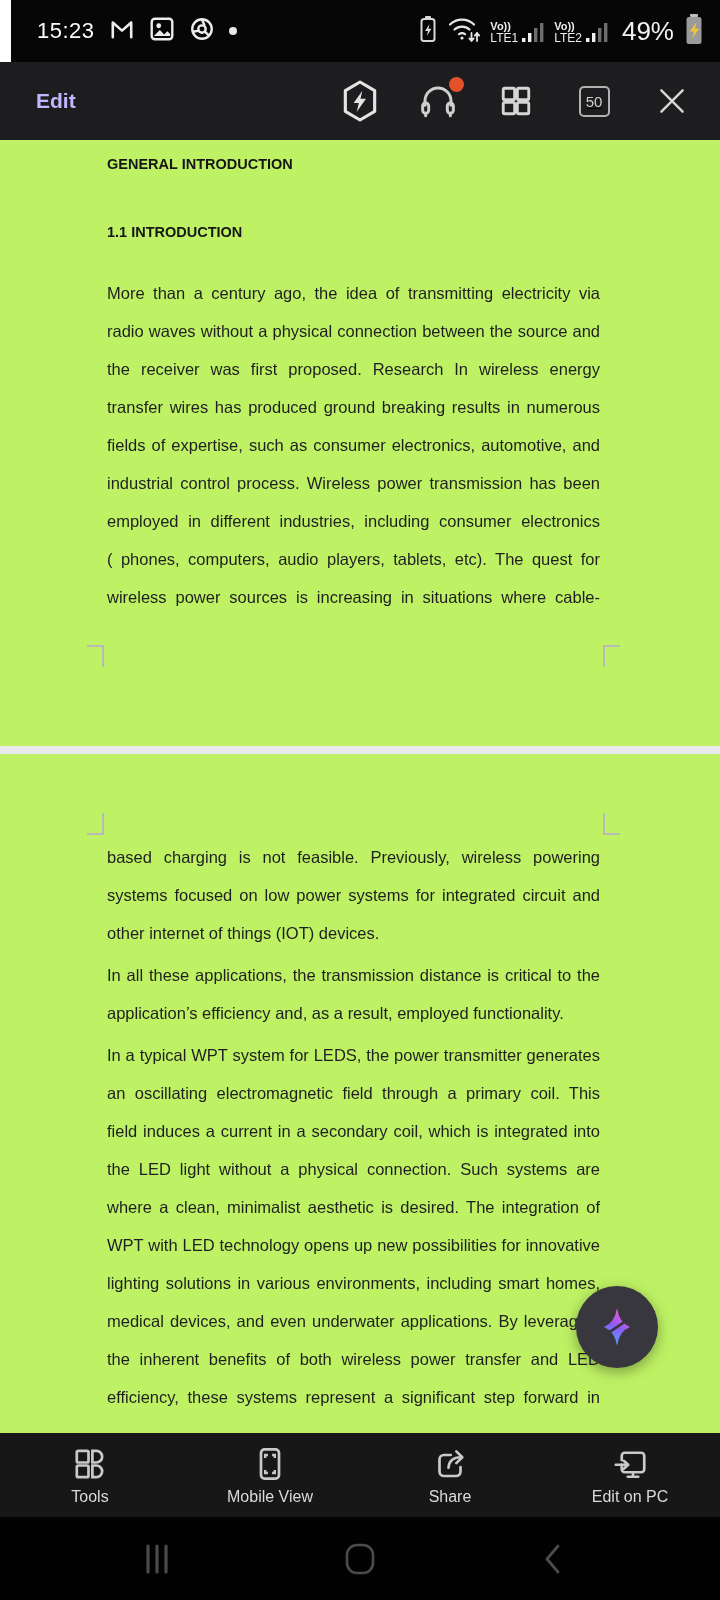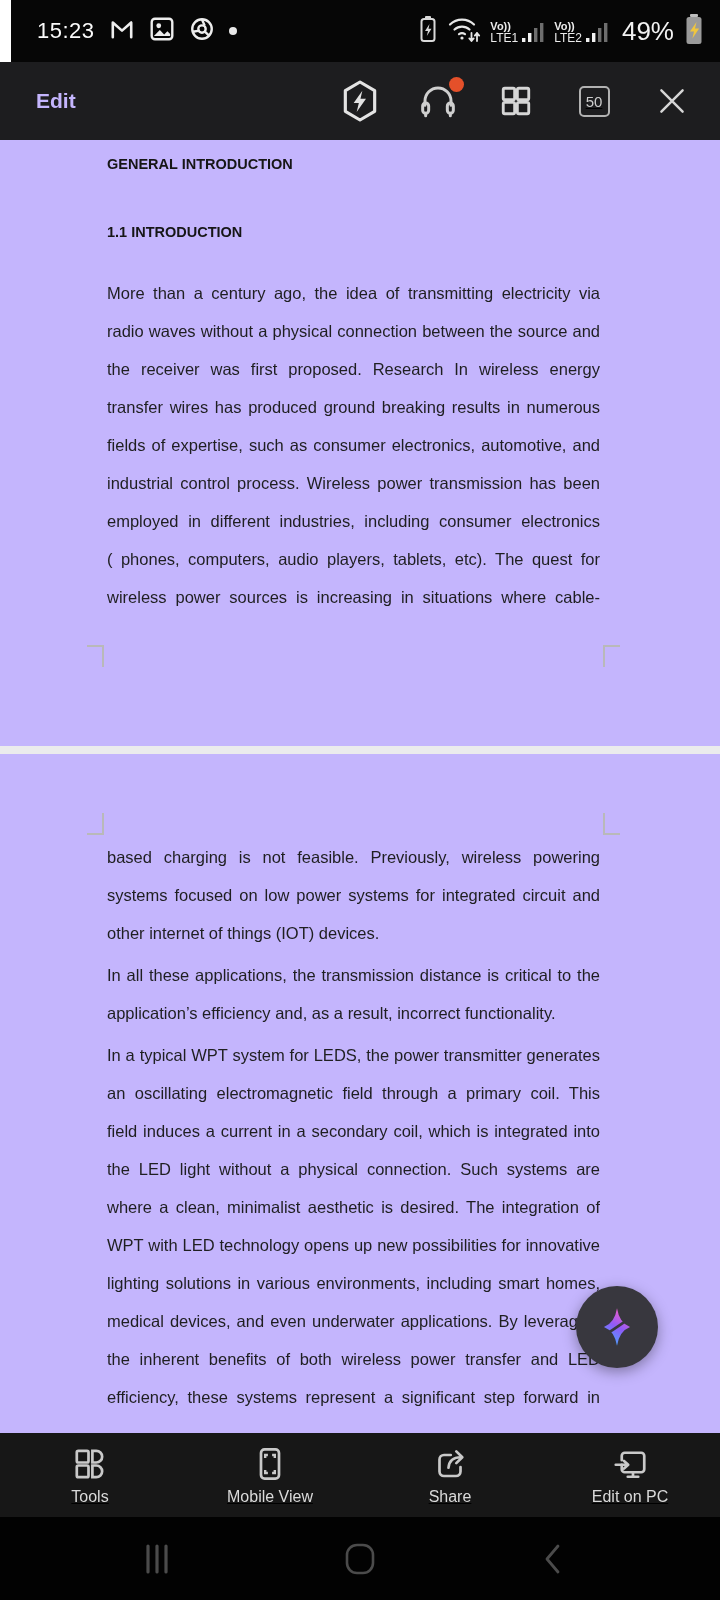--- a/index.html
+++ b/index.html
@@ -30,7 +30,7 @@
   .notif-dot{position:absolute;top:-2px;right:-6px;width:15px;height:15px;border-radius:50%;background:#e4502a;}
 
   
-  .page{position:absolute;left:0;width:720px;background:#c4b5fd;}
+  .page{position:absolute;left:0;width:720px;background:#bef264;}
   .page1{top:140px;height:606px;padding:13px 120px 0 107px;}
   .page-gap{position:absolute;top:746px;left:0;width:720px;height:8px;background:#ebebed;}
   .page2{top:754px;height:679px;padding:84px 120px 0 107px;overflow:hidden;}

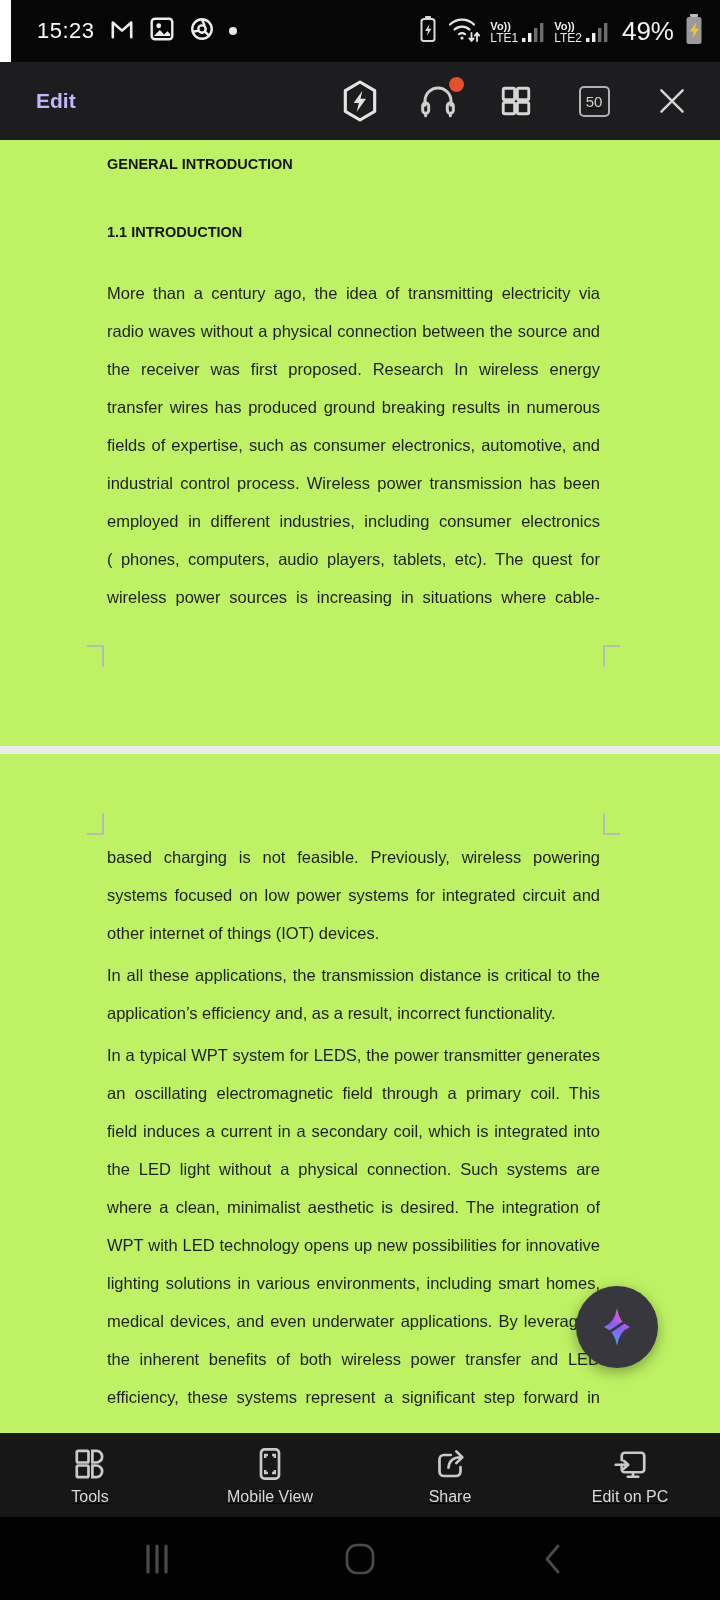--- a/index.html
+++ b/index.html
@@ -210,7 +210,7 @@
     </div>
     <div class="para">
       <div class="ln j">In all these applications, the transmission distance is critical to the</div>
-      <div class="ln">application’s efficiency and, as a result,  incorrect functionality.</div>
+      <div class="ln">application’s efficiency and, as a result,  employed functionality.</div>
     </div>
     <div class="para">
       <div class="ln j">In a typical WPT system for LEDS, the power transmitter generates</div>

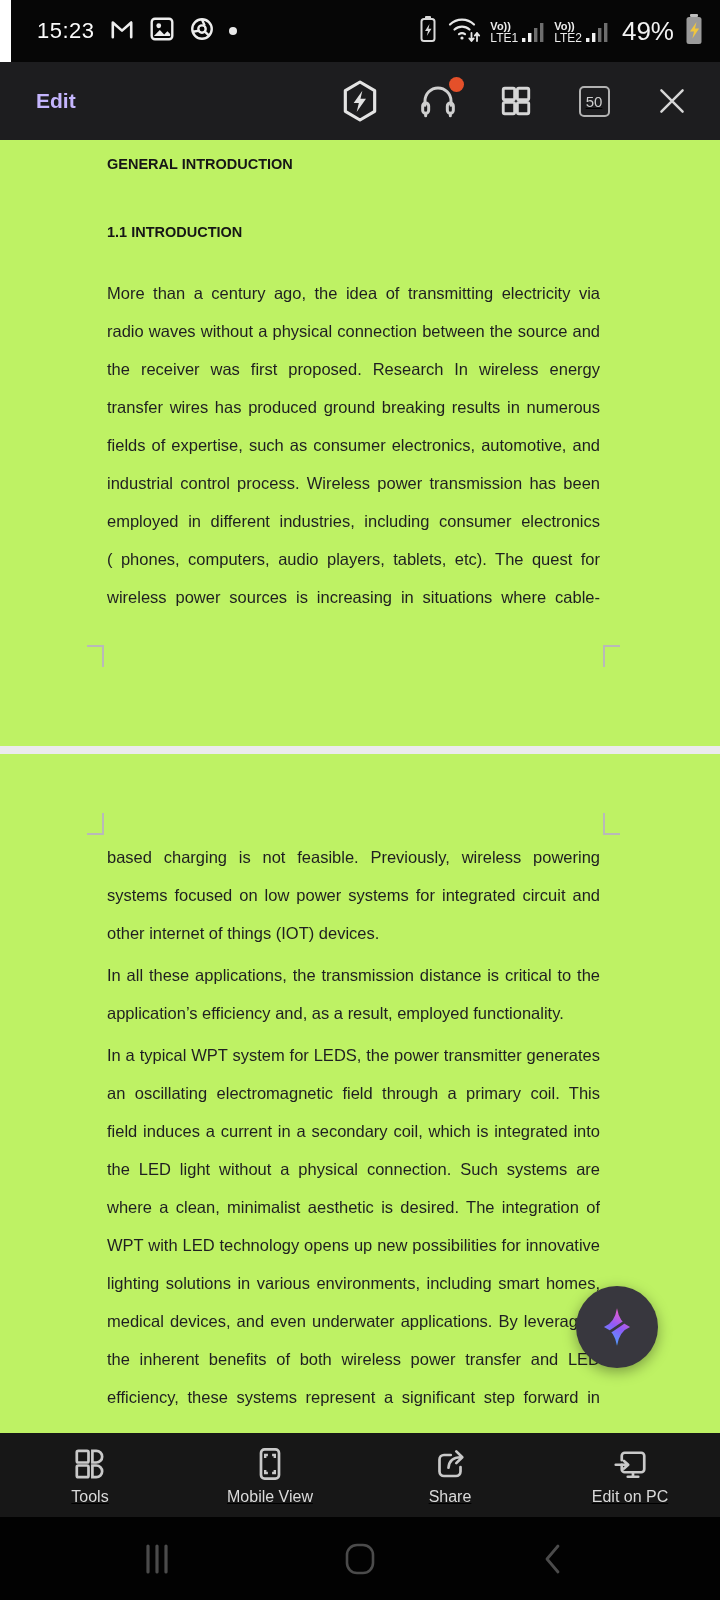--- a/index.html
+++ b/index.html
@@ -54,7 +54,7 @@
   
   .bottom-bar{position:absolute;top:1433px;left:0;width:720px;height:84px;background:#171717;
     display:flex;z-index:15;}
-  .bb-item{flex:1;display:flex;flex-direction:column;align-items:center;justify-content:center;gap:7px;text-decoration:underline;}
+  .bb-item{flex:1;display:flex;flex-direction:column;align-items:center;justify-content:center;gap:7px;}
   .bb-label{color:#dadada;font-size:16px;line-height:16px;}
 
   

